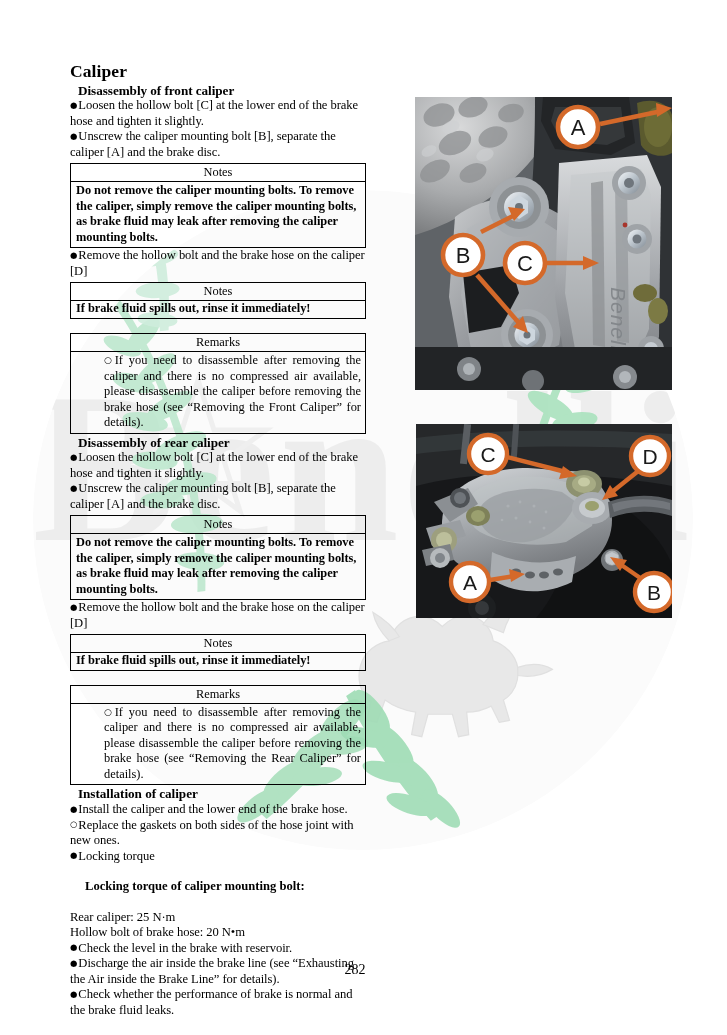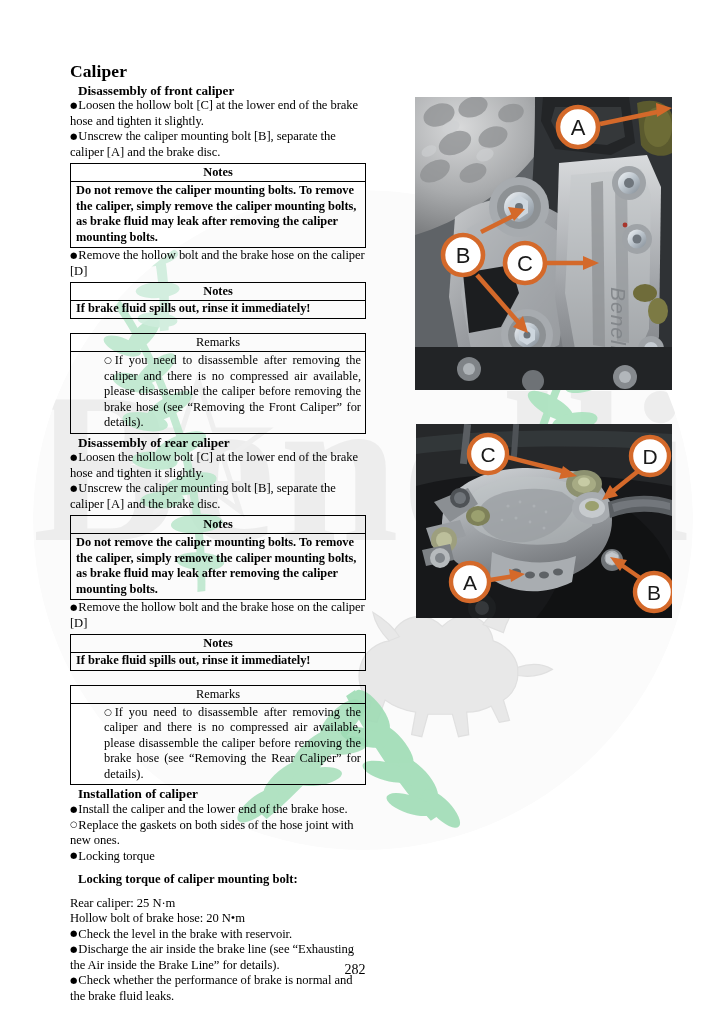--- a/index.html
+++ b/index.html
@@ -86,7 +86,7 @@
   }
   .tbl .thead {
     text-align: center;
-    font-weight: bold;
+    font-weight: normal;
     font-size: 12.4px;
     line-height: 1.22;
     padding: 1px 0 1px 0;

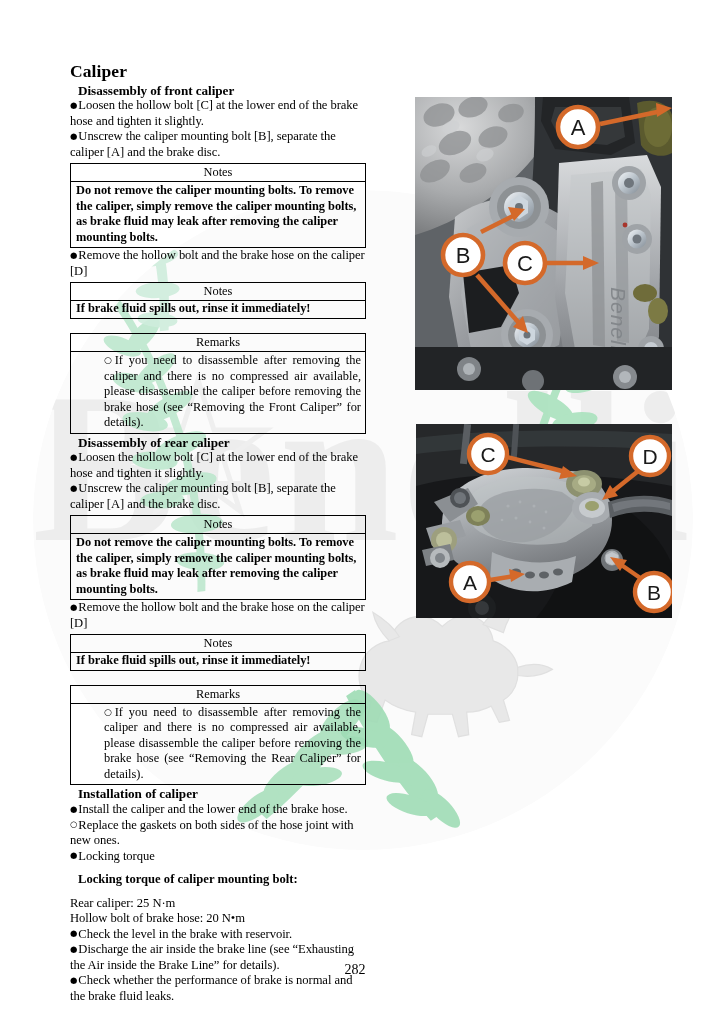--- a/index.html
+++ b/index.html
@@ -73,7 +73,7 @@
     font-size: 12.6px;
     font-weight: bold;
     line-height: 1.235;
-    margin: 8px;
+    margin: 15px;
   }
 
   

